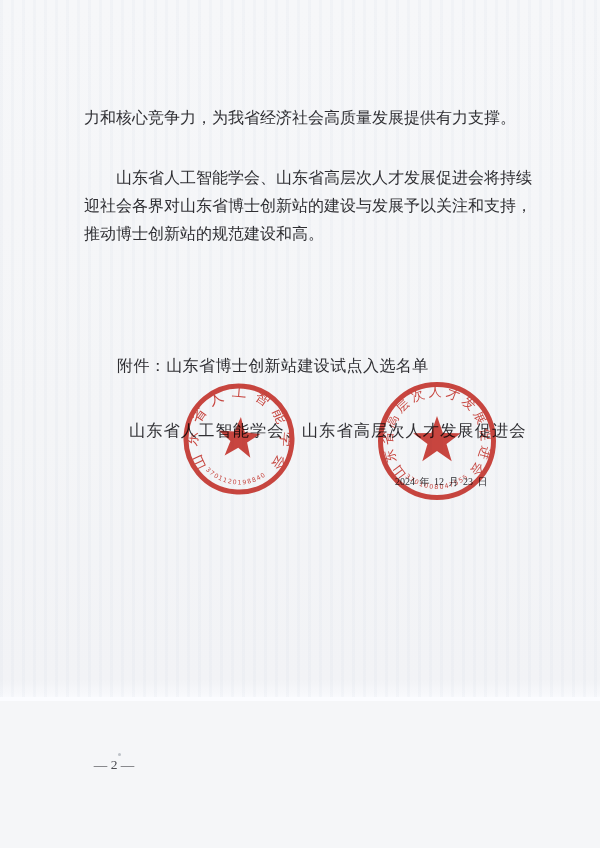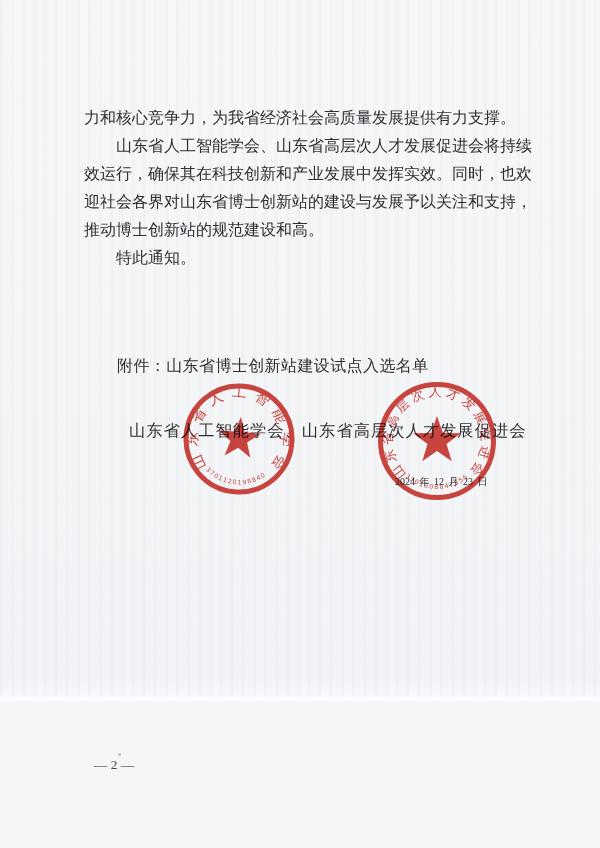--- a/index.html
+++ b/index.html
@@ -31,7 +31,7 @@
     line-height: 28px;
     white-space: nowrap;
   }
-  .line.indent { padding-left: 32px; }
+  .line.indent { padding-left: 32px; margin-top: 32px; }
   .line.full { text-align: justify; text-align-last: justify; }
   .attachment {
     position: absolute;

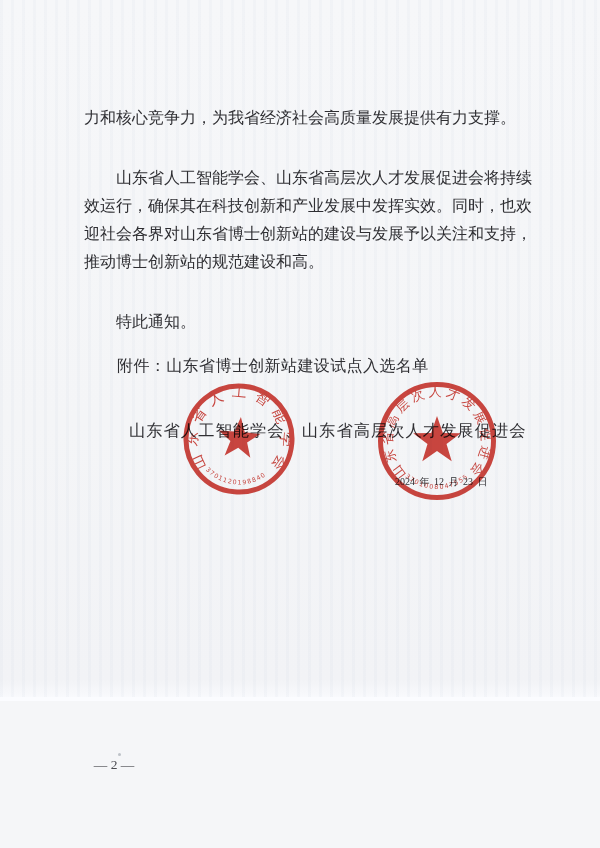--- a/index.html
+++ b/index.html
@@ -95,7 +95,6 @@
   <div class="body-text">
     <div class="line">力和核心竞争力，为我省经济社会高质量发展提供有力支撑。</div>
     <div class="line indent full">山东省人工智能学会、山东省高层次人才发展促进会将持续</div>
-    <div class="line full">效运行，确保其在科技创新和产业发展中发挥实效。同时，也欢</div>
     <div class="line full">迎社会各界对山东省博士创新站的建设与发展予以关注和支持，</div>
     <div class="line">推动博士创新站的规范建设和高。</div>
     <div class="line indent">特此通知。</div>

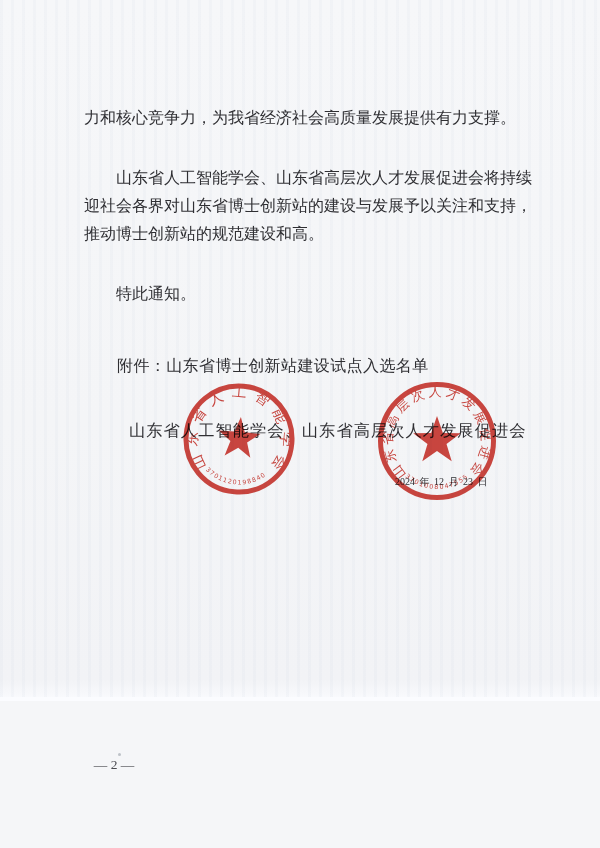--- a/index.html
+++ b/index.html
@@ -97,7 +97,6 @@
     <div class="line indent full">山东省人工智能学会、山东省高层次人才发展促进会将持续</div>
     <div class="line full">迎社会各界对山东省博士创新站的建设与发展予以关注和支持，</div>
     <div class="line">推动博士创新站的规范建设和高。</div>
-    <div class="line indent">特此通知。</div>
   </div>
 
   <div class="attachment">附件：山东省博士创新站建设试点入选名单</div>

